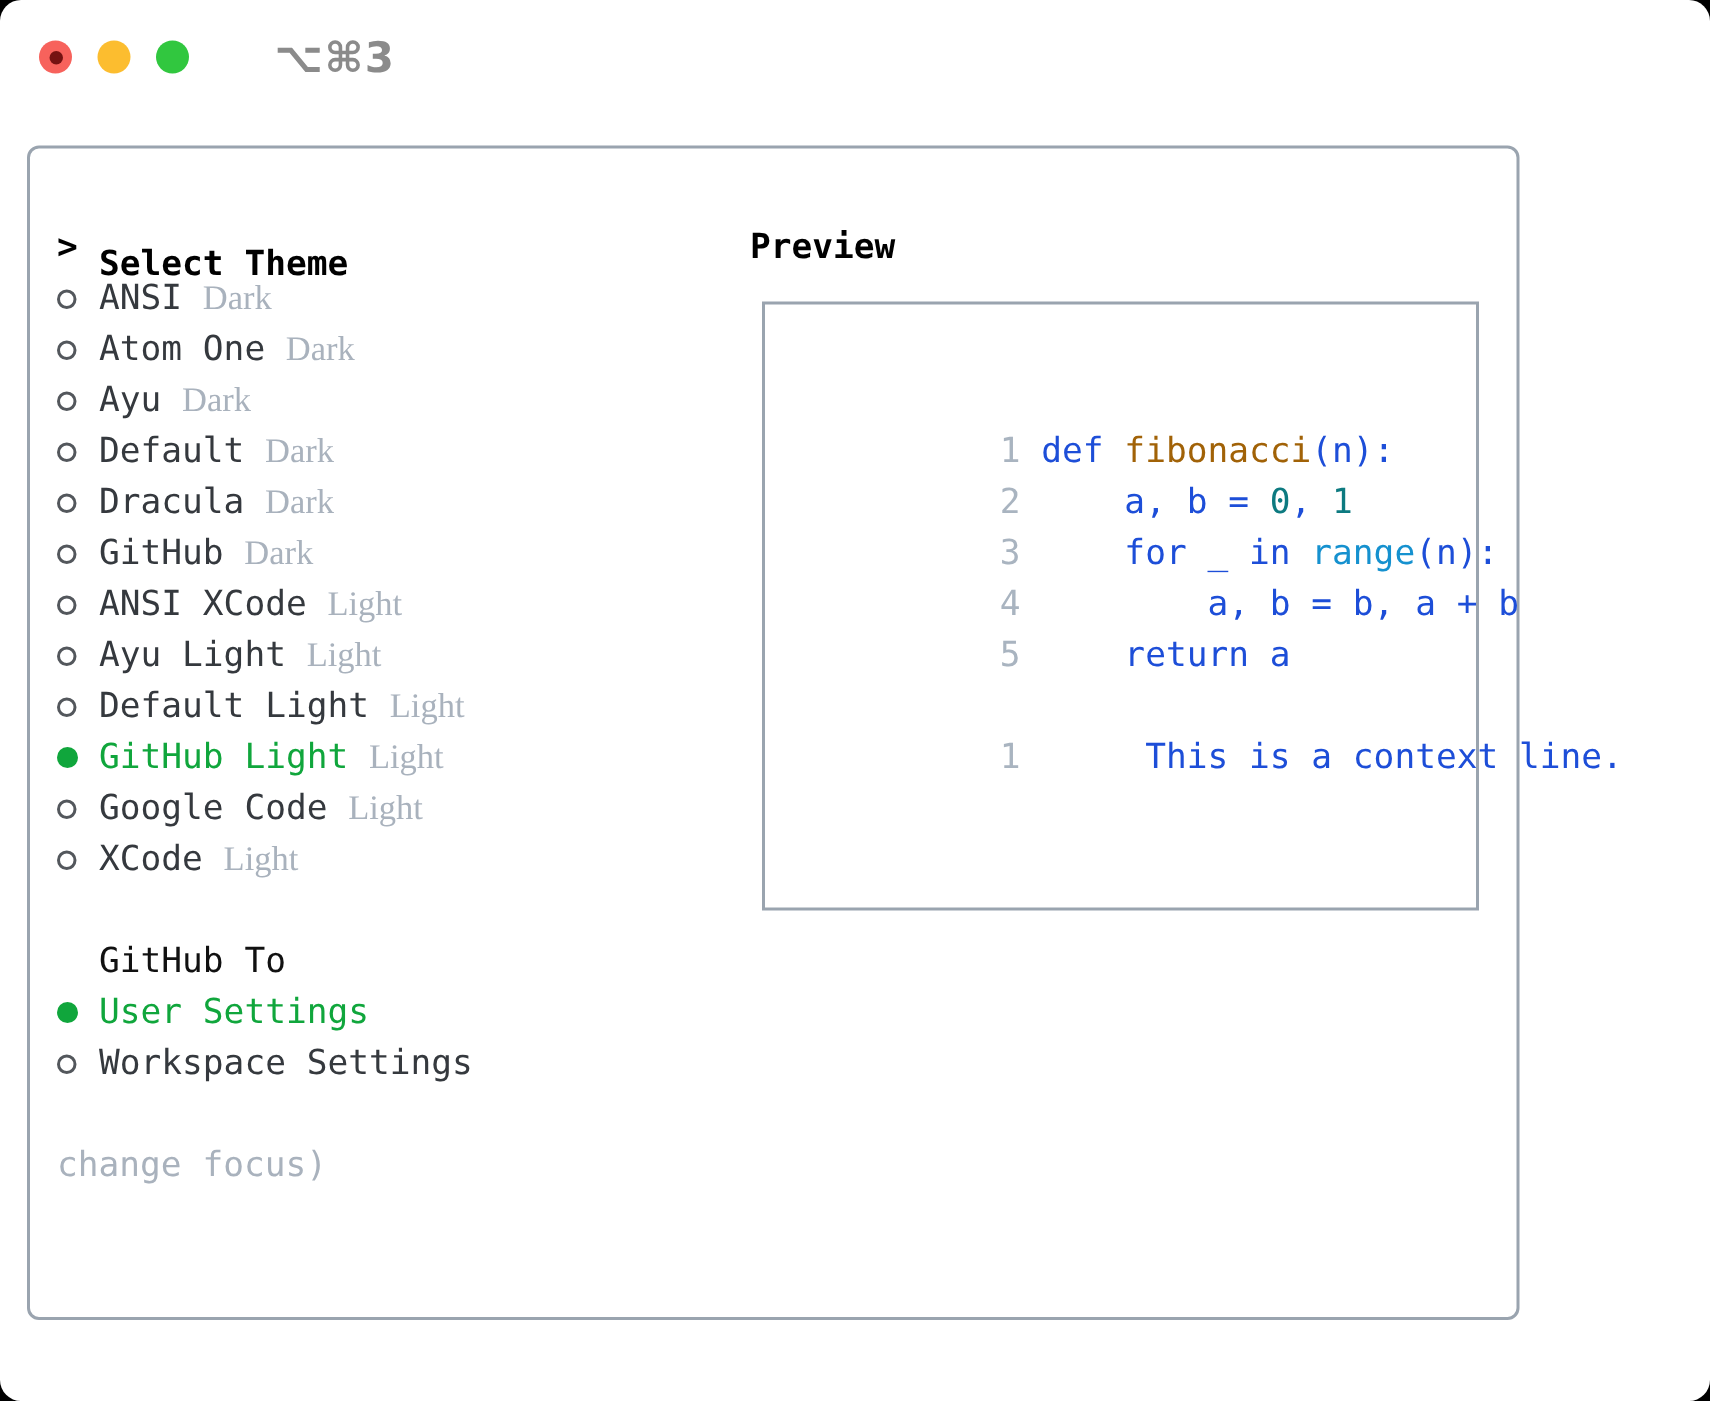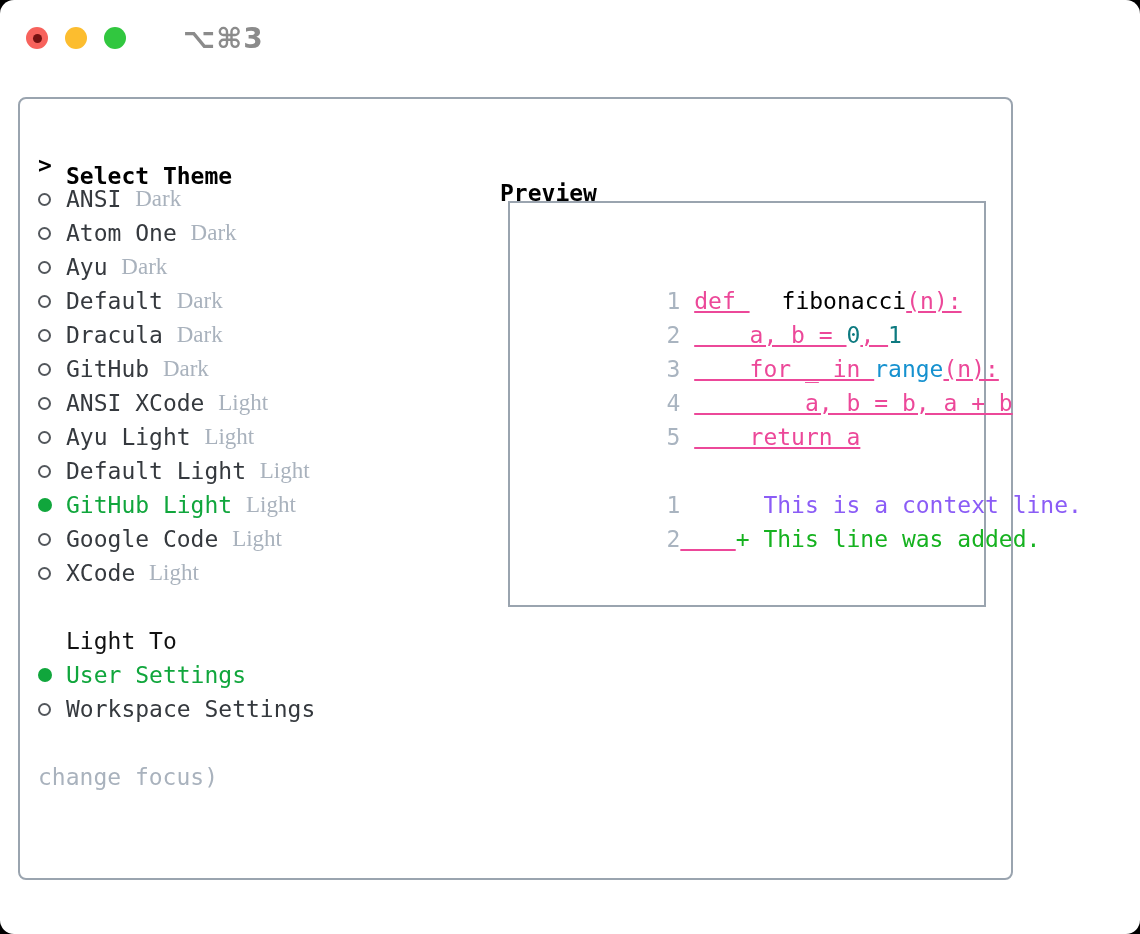--- a/index.html
+++ b/index.html
@@ -38,7 +38,7 @@
   .help-row { color:#a9b2bd; }
   
   .preview-hdr { position:absolute; left:480px; top:49px; height:34px;
-                 line-height:34px; font-size:23px; font-weight:bold; color:#000;margin-top:28px; }
+                 line-height:34px; font-size:23px; font-weight:bold; color:#000; }
   .preview-box { position:absolute; left:488px; top:102px; width:478px; height:406px;
                  border:2px solid #9aa4af; background:#fff; }
   .code { padding:47px 0 0 18px; }

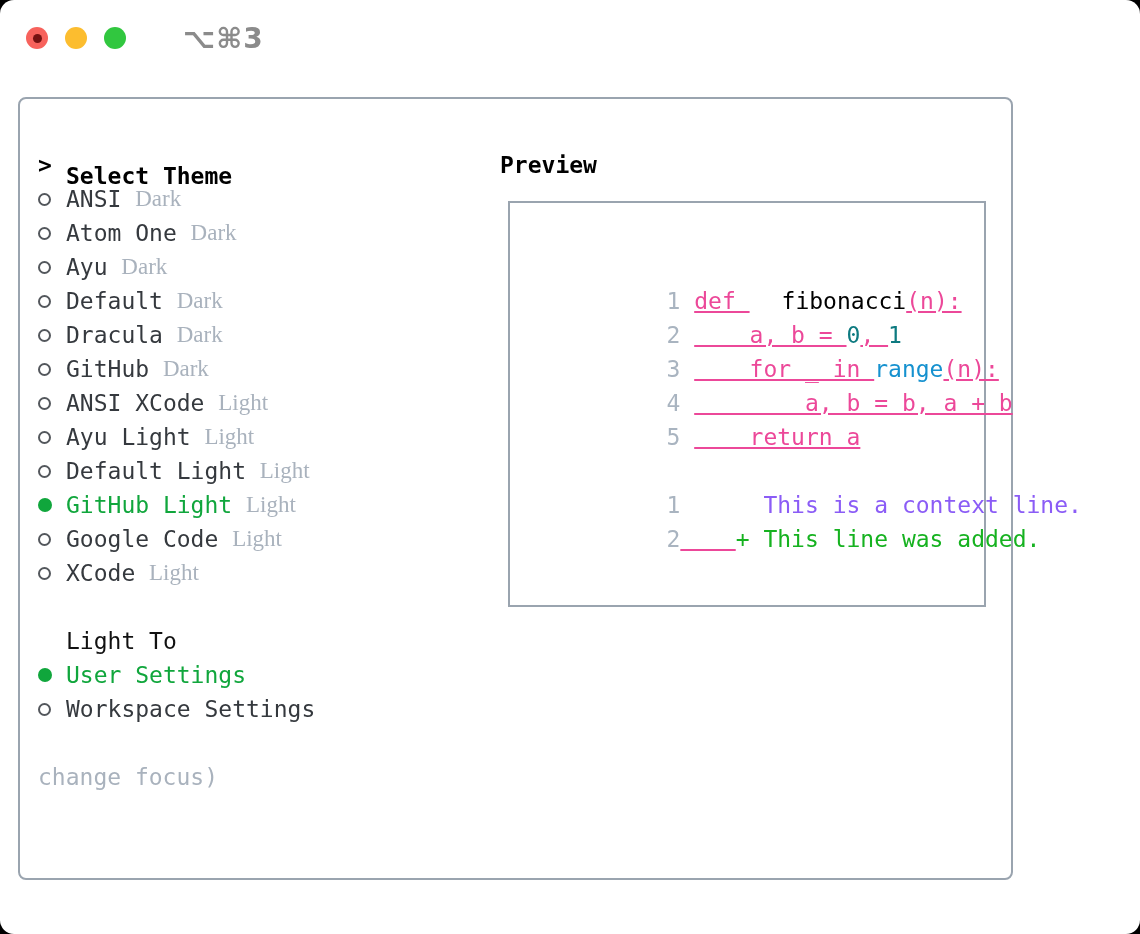--- a/index.html
+++ b/index.html
@@ -44,7 +44,7 @@
   .code { padding:47px 0 0 18px; }
   .line { height:34px; line-height:34px; font-size:23px; white-space:pre; }
   .linenum { color:#a9b4c0; }
-  .plain   { color:#ec4899;text-decoration:underline; }
+  .plain   { color:#1d4ed8; }
   .func    { color:#000000;margin-left:32px; }
   .number  { color:#0d7a80; }
   .builtin { color:#1591cf; }

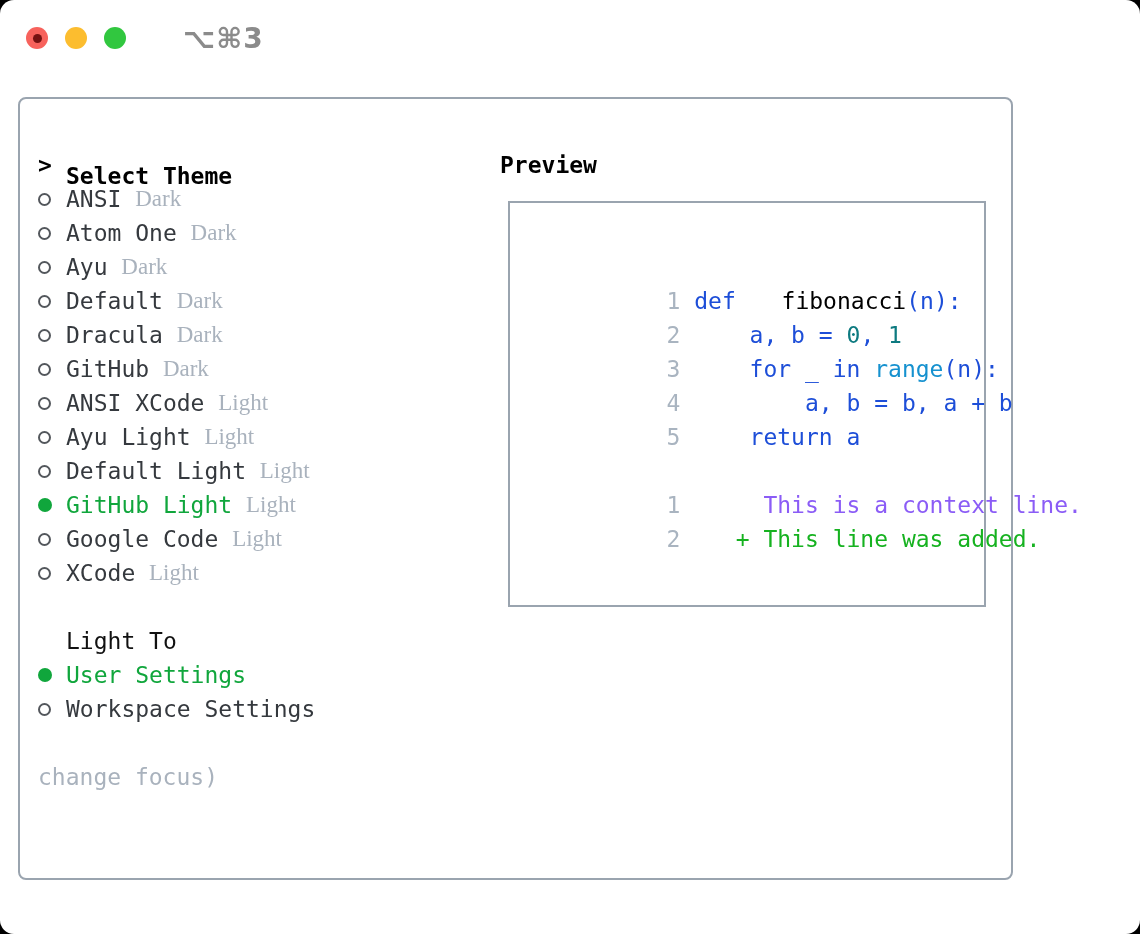--- a/index.html
+++ b/index.html
@@ -45,7 +45,7 @@
   .line { height:34px; line-height:34px; font-size:23px; white-space:pre; }
   .linenum { color:#a9b4c0; }
   .plain   { color:#1d4ed8; }
-  .func    { color:#000000;margin-left:32px; }
+  .func    { color:#a16207; }
   .number  { color:#0d7a80; }
   .builtin { color:#1591cf; }
   .context { color:#8b5cf6; }

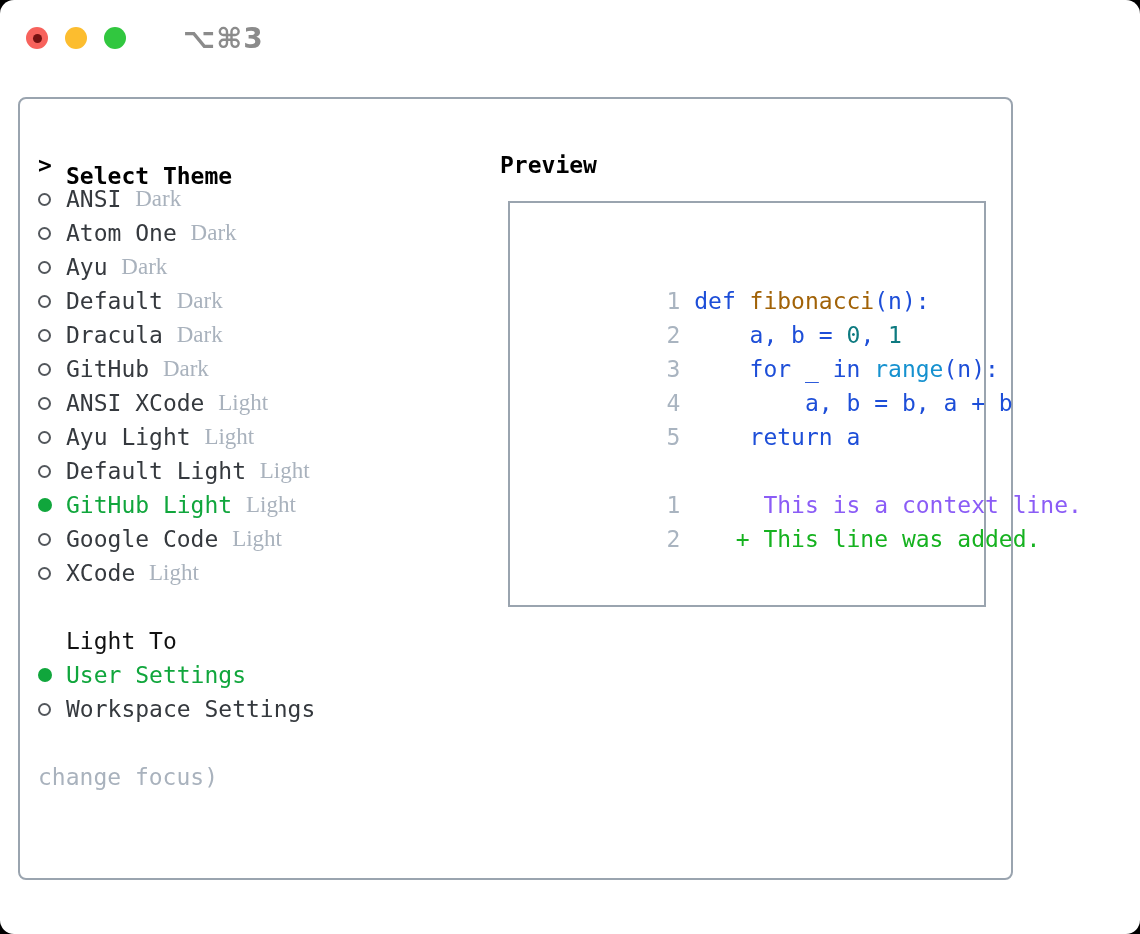--- a/index.html
+++ b/index.html
@@ -48,7 +48,7 @@
   .func    { color:#a16207; }
   .number  { color:#0d7a80; }
   .builtin { color:#1591cf; }
-  .context { color:#8b5cf6; }
+  .context { color:#1d4ed8; }
   .deleted { color:#c53020; }
   .added   { color:#16b220; }
 </style>

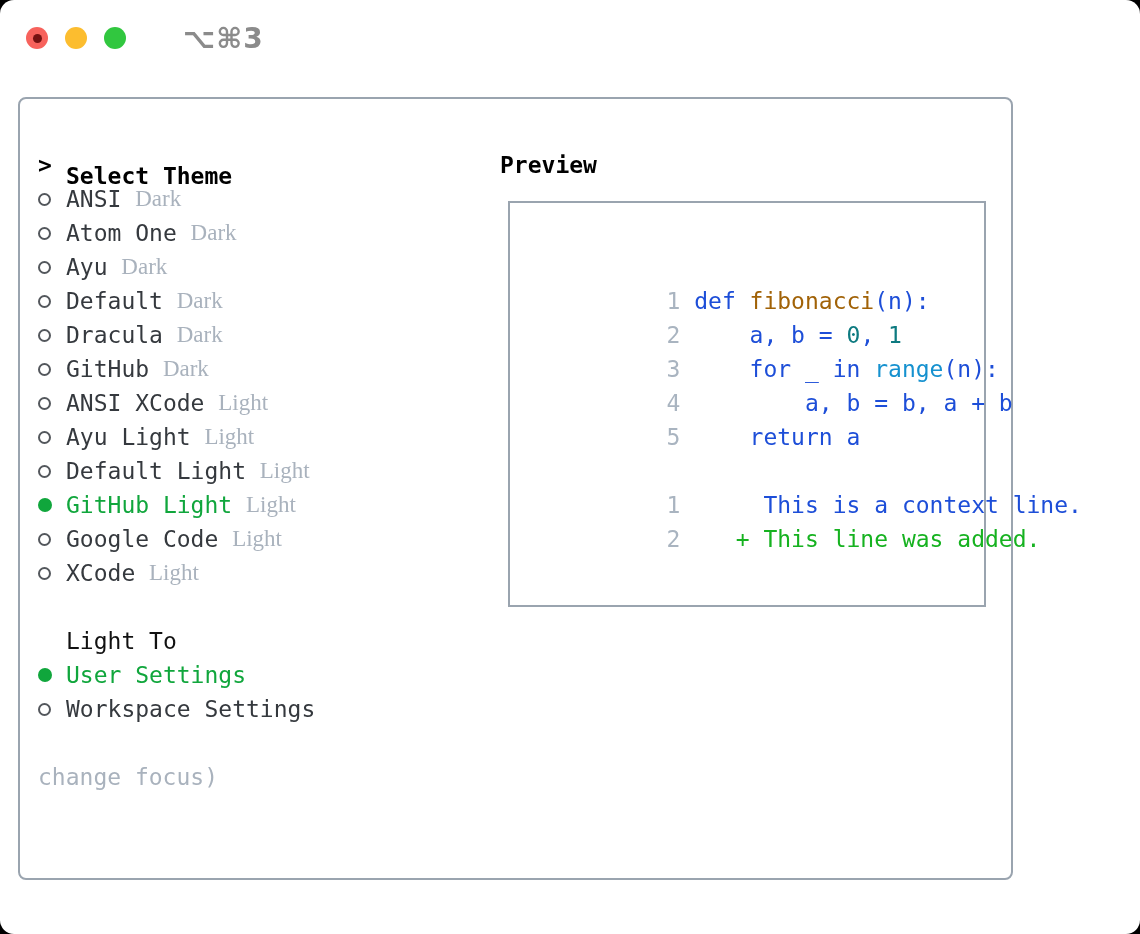--- a/index.html
+++ b/index.html
@@ -178,9 +178,6 @@
         <div class="line">
           <span class="linenum">1</span><span class="context">      This is a context line.</span>
         </div>
-        <div class="line">
-          <span class="linenum">2</span><span class="plain">    </span><span class="added">+ This line was added.</span>
-        </div>
       </div>
     </div>
 

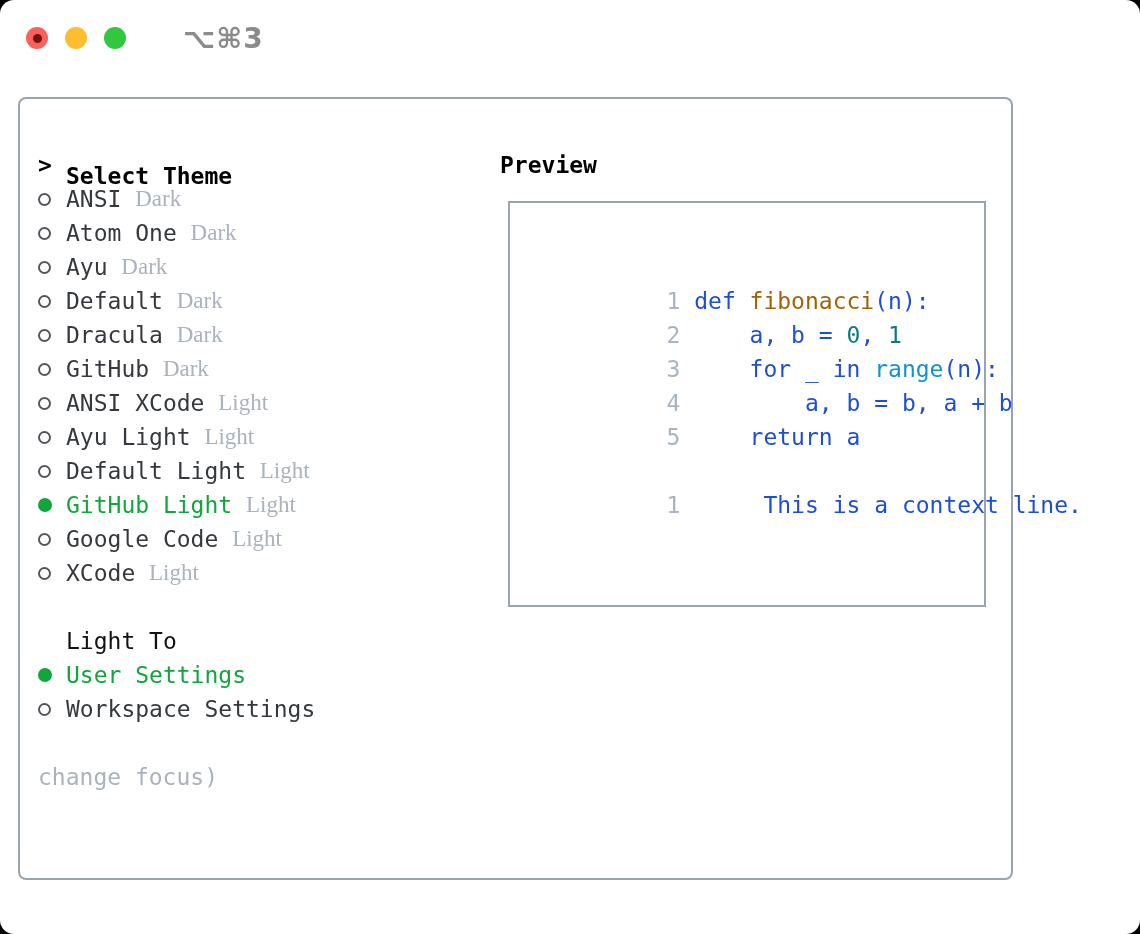--- a/index.html
+++ b/index.html
@@ -139,7 +139,7 @@
 
       <div class="row">
         <span class="marker"></span>
-        <span style="color:#111;">Light To</span>
+        <span style="color:#111;">GitHub To</span>
       </div>
       <div class="row">
         <span class="marker"><span class="radio on"></span></span>

